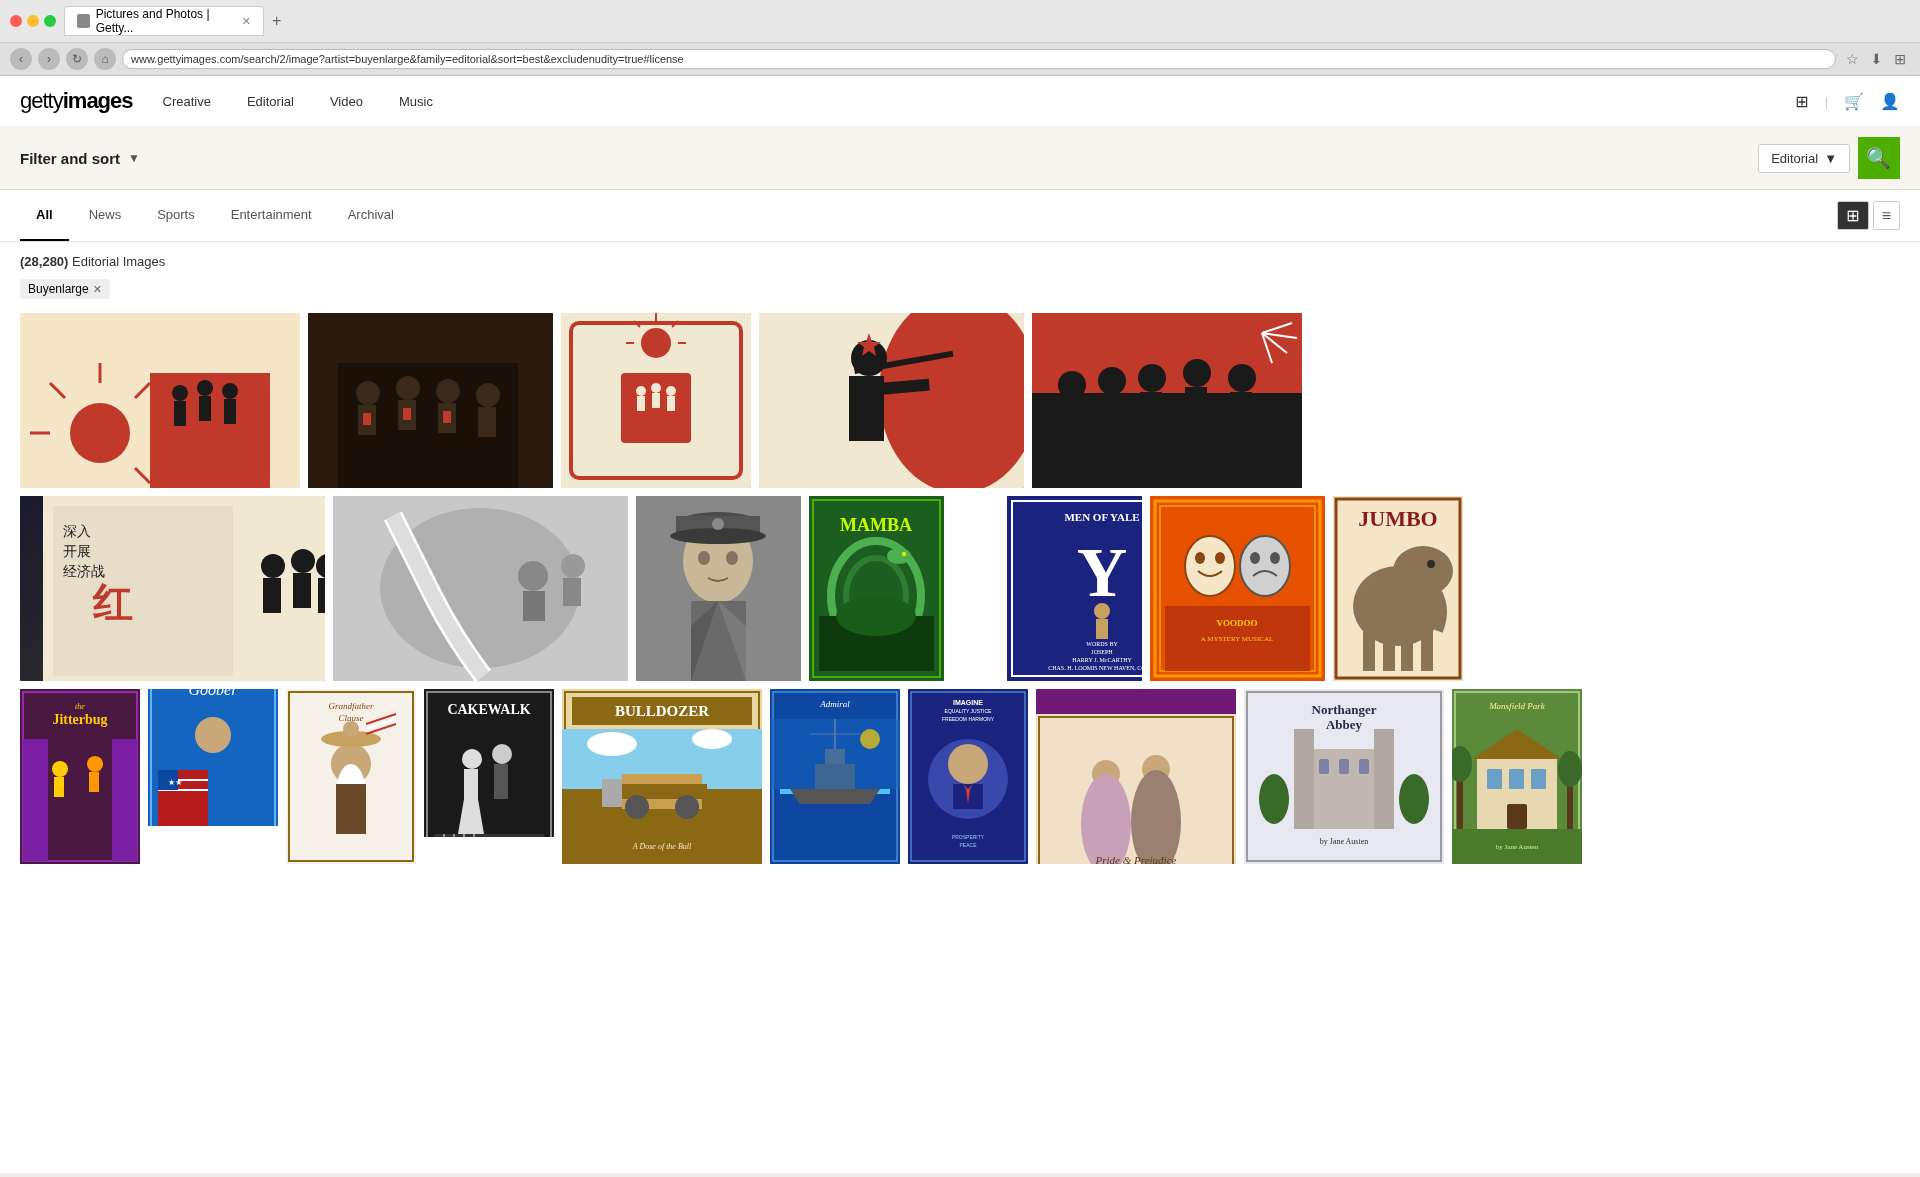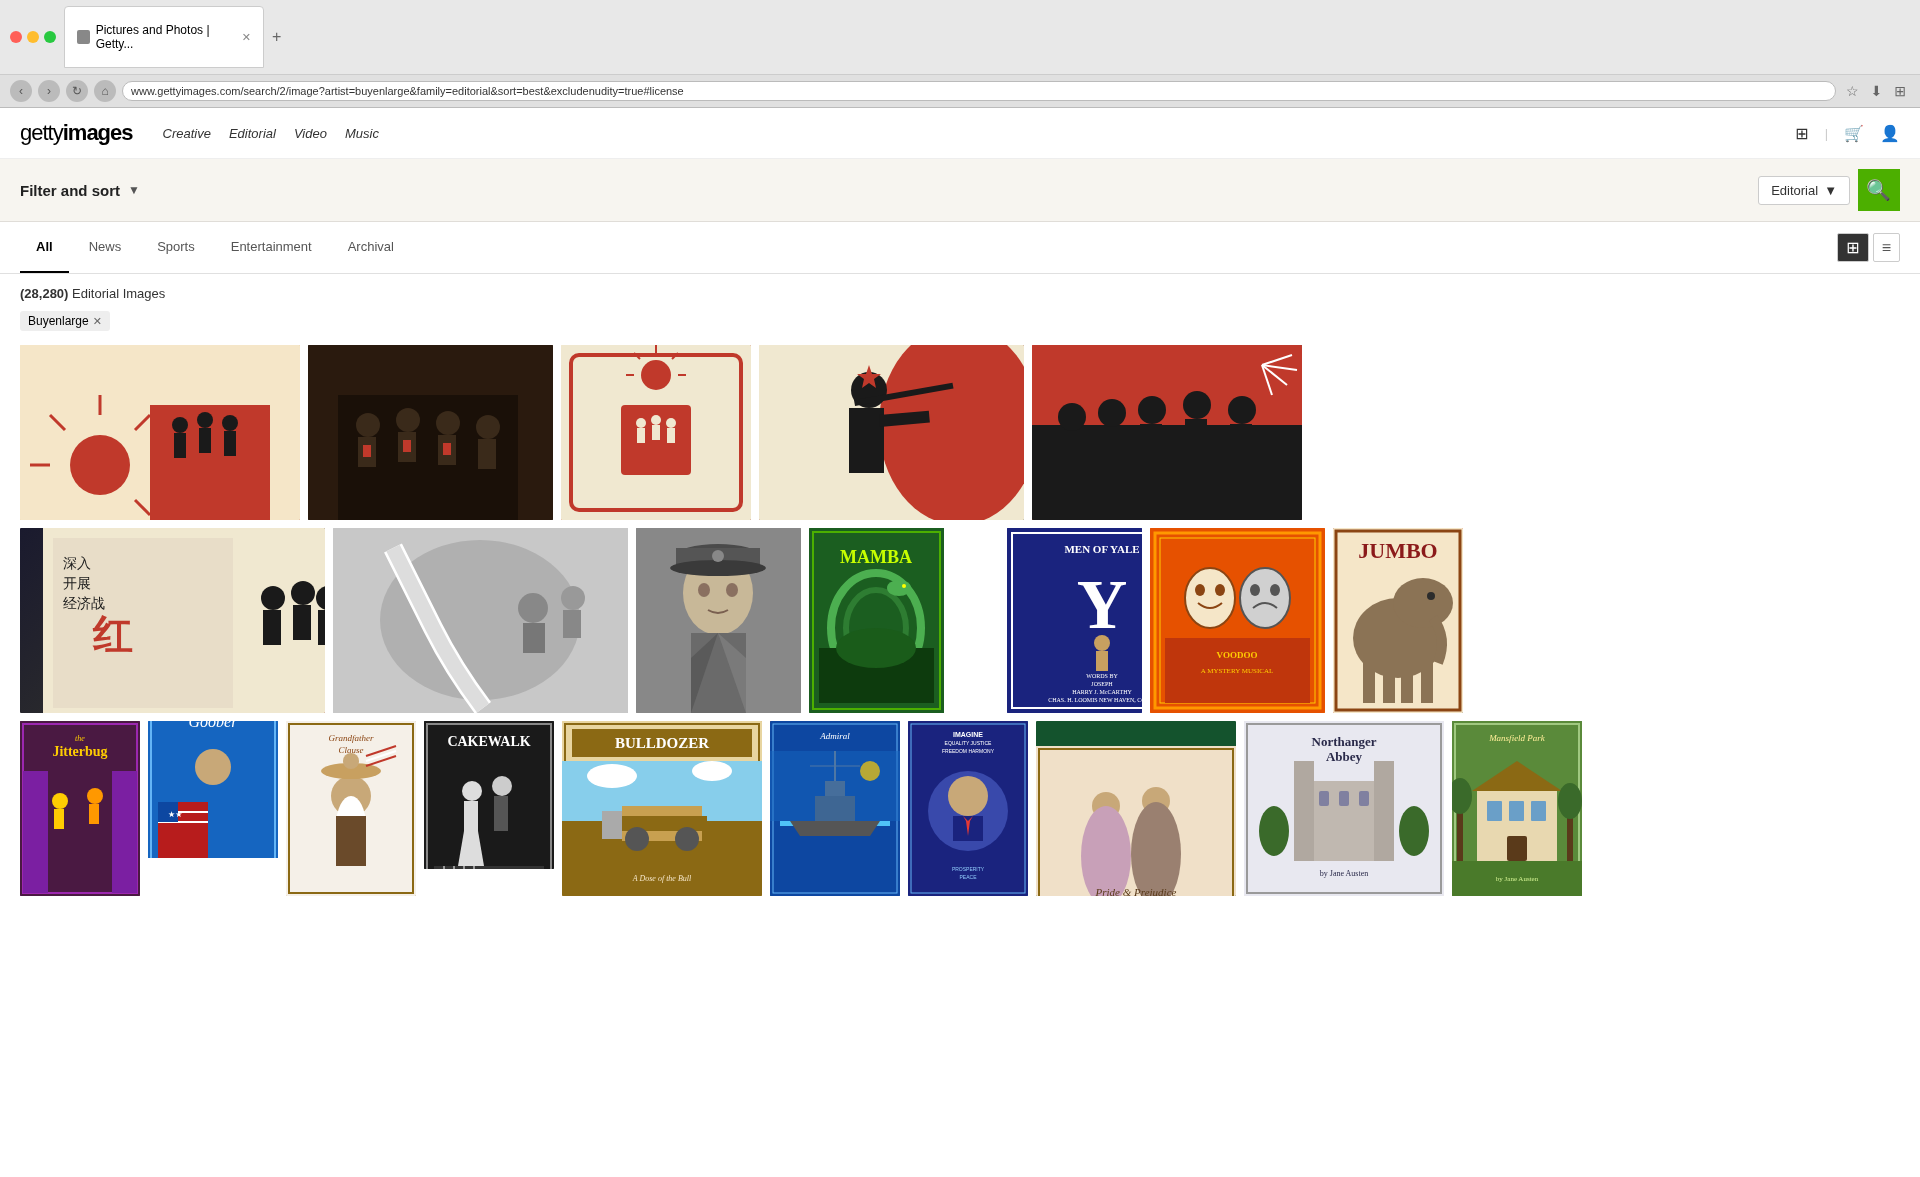--- a/index.html
+++ b/index.html
@@ -30,7 +30,7 @@
       background: #f0f0f0;
       border: 1px solid #ccc;
       border-radius: 4px 4px 0 0;
-      padding: 16px 12px;
+      padding: 0 12px;
       font-size: 12px;
       display: flex; align-items: center; gap: 6px;
       max-width: 200px;

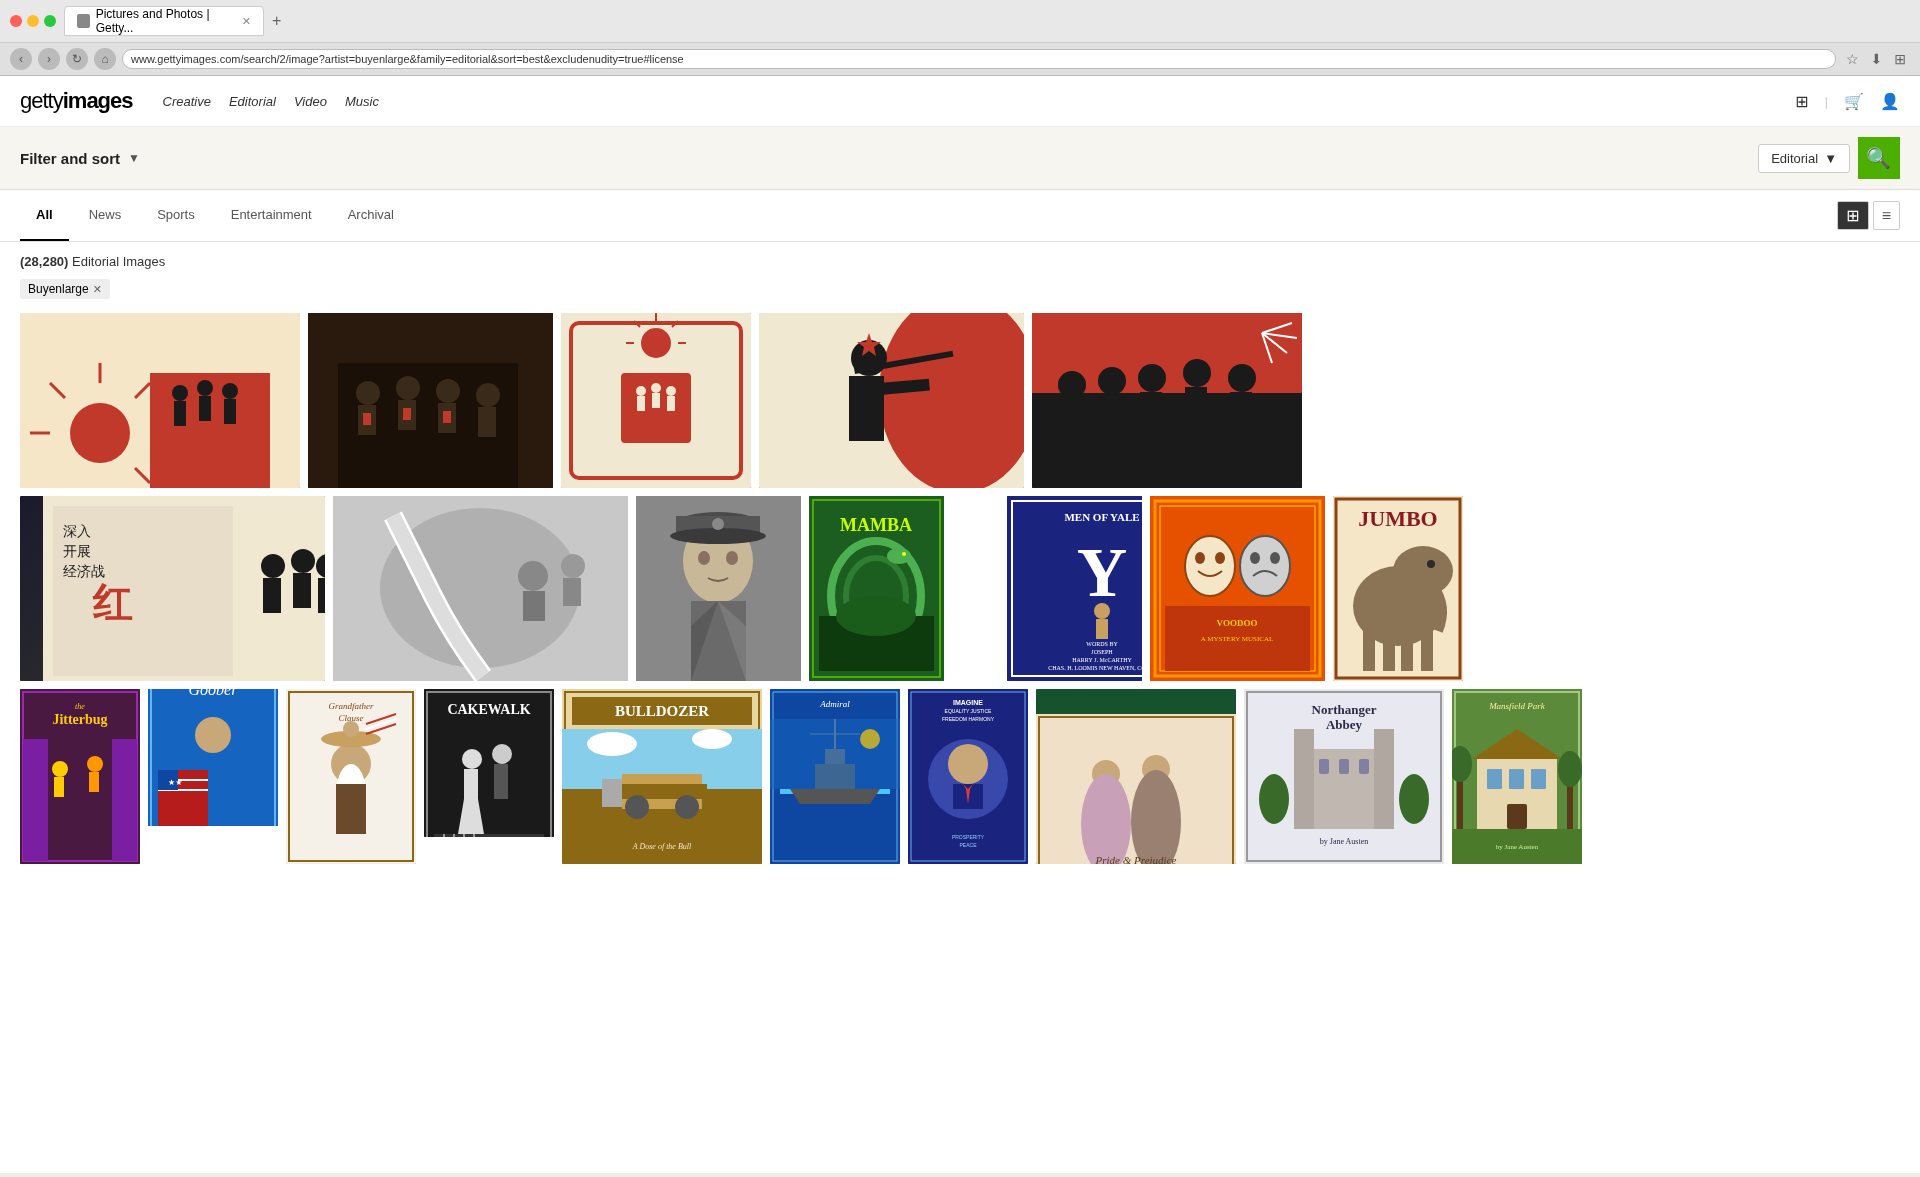--- a/index.html
+++ b/index.html
@@ -86,7 +86,7 @@
       margin-right: 30px;
     }
     .logo span { font-weight: 300; }
-    .nav-links { display: flex; gap: 18px; font-style: italic; }
+    .nav-links { display: flex; gap: 36px; }
     .nav-link {
       color: #333;
       text-decoration: none;

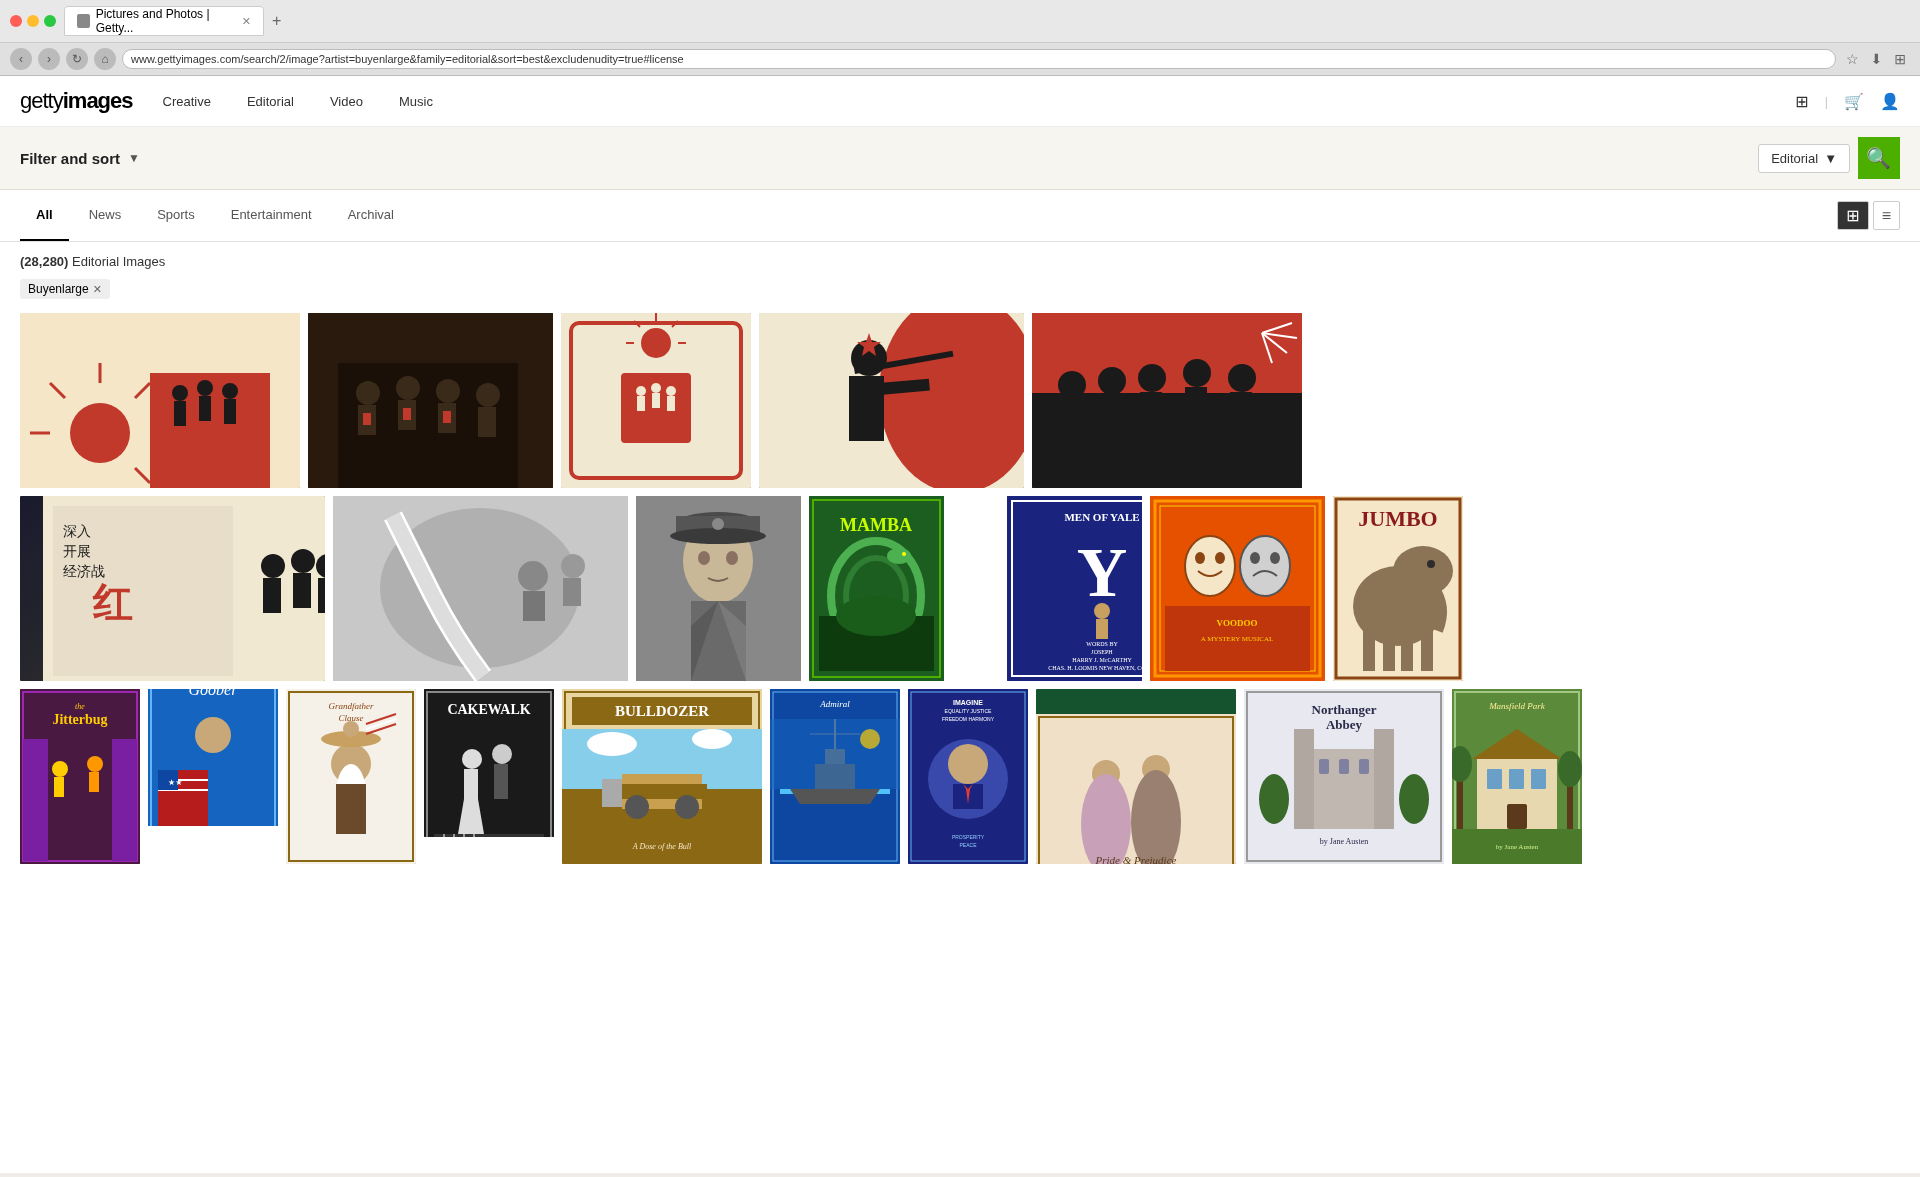--- a/index.html
+++ b/index.html
@@ -787,7 +787,7 @@
         </div>
 
         <div class="image-item">
-          <div class="img-placeholder img-row3-7" style="width:200px;height:225px;background:#14532d;">
+          <div class="img-placeholder img-row3-7" style="width:200px;height:225px;background:#701a75;">
             <svg width="200" height="175" viewBox="0 0 200 175">
               <rect width="200" height="175" fill="#f0e0c8"></rect>
               <rect x="3" y="3" width="194" height="169" fill="none" stroke="#8b6914" stroke-width="2"></rect>

